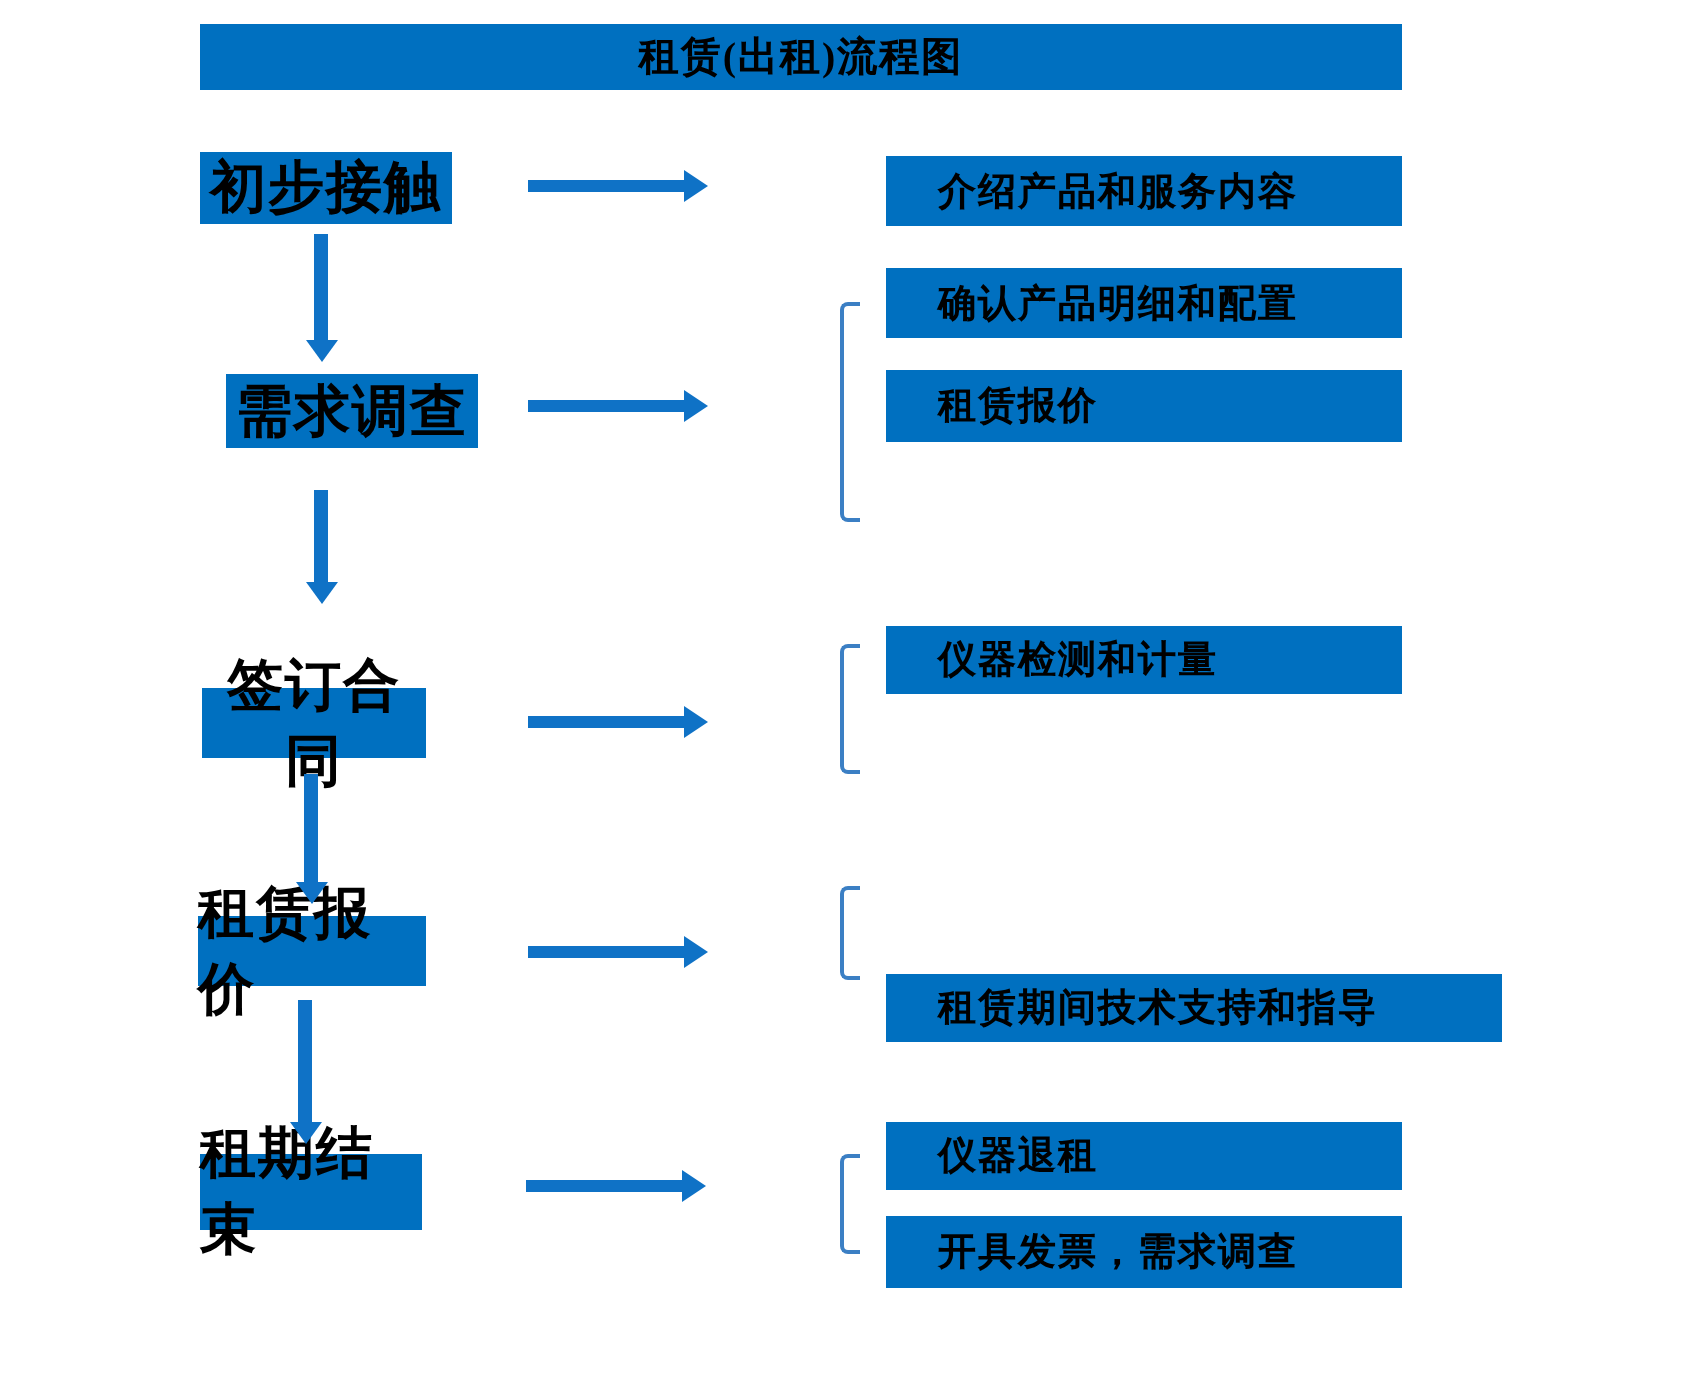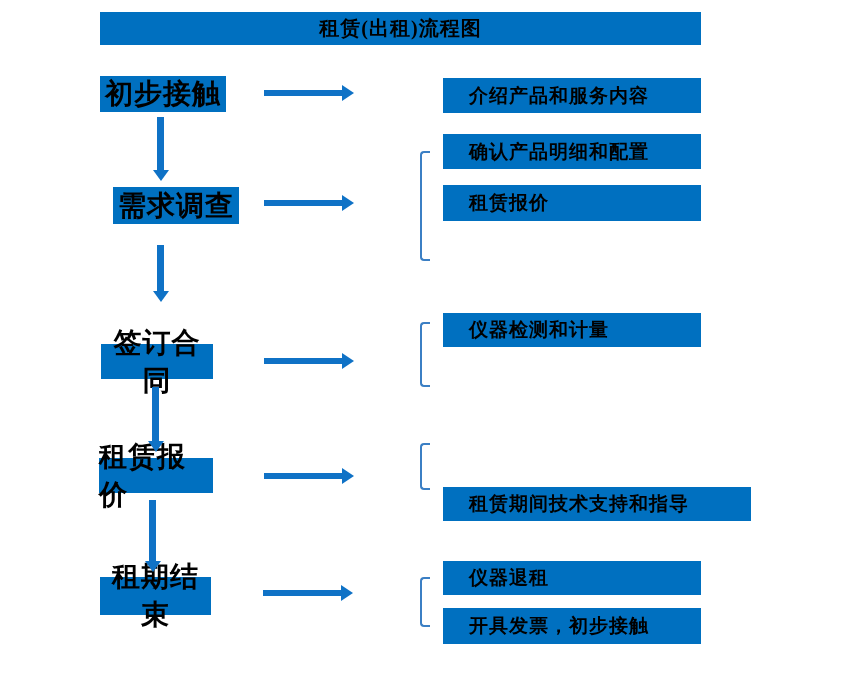--- a/index.html
+++ b/index.html
@@ -88,7 +88,7 @@
   <div class="bluebox stagebox" style="left:113px;top:187px;width:126px;height:37px;">需求调查</div>
   <div class="bluebox stagebox" style="left:101px;top:344px;width:112px;height:35px;text-align:center;">签订合同</div>
   <div class="bluebox stagebox" style="left:99px;top:458px;width:114px;height:35px;">租赁报价</div>
-  <div class="bluebox stagebox" style="left:100px;top:577px;width:111px;height:38px;text-align:center;">租期结束</div>
+  <div class="bluebox stagebox" style="left:100px;top:577px;width:111px;height:38px;">租期结束</div>
 
   <div class="varrow" style="left:157px;top:117px;height:53px;"></div>
   <div class="varrow" style="left:157px;top:245px;height:46px;"></div>

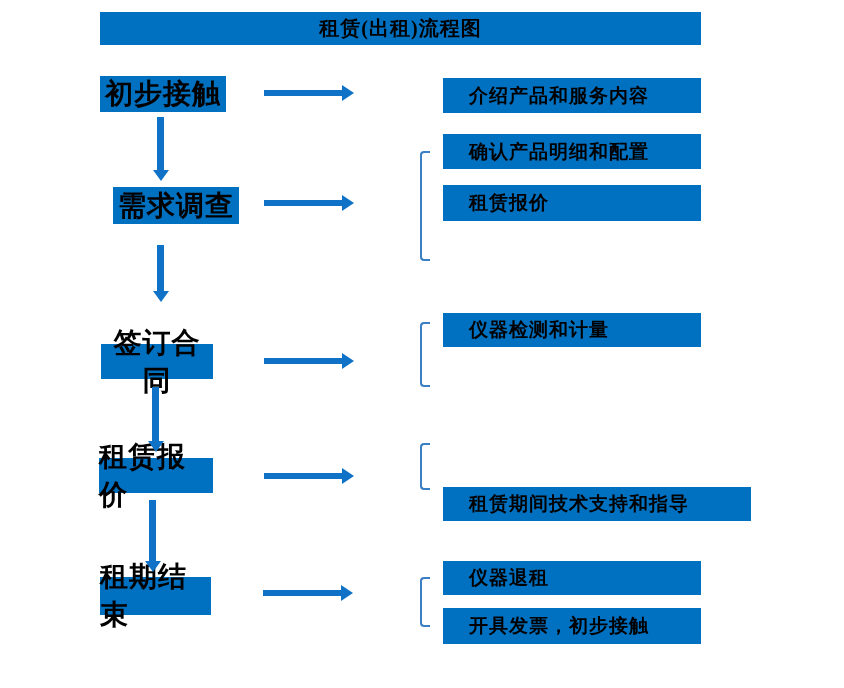--- a/index.html
+++ b/index.html
@@ -116,7 +116,7 @@
   <div class="bluebox outbox" style="left:443px;top:487px;width:308px;height:34px;">租赁期间技术支持和指导</div>
 
   <div class="bluebox outbox" style="left:443px;top:561px;width:258px;height:34px;">仪器退租</div>
-  <div class="bluebox outbox" style="left:443px;top:608px;width:258px;height:36px;">开具发票，初步接触</div>
+  <div class="bluebox outbox" style="left:443px;top:608px;width:258px;height:36px;">开具发票，需求调查</div>
 
 </div>
 

